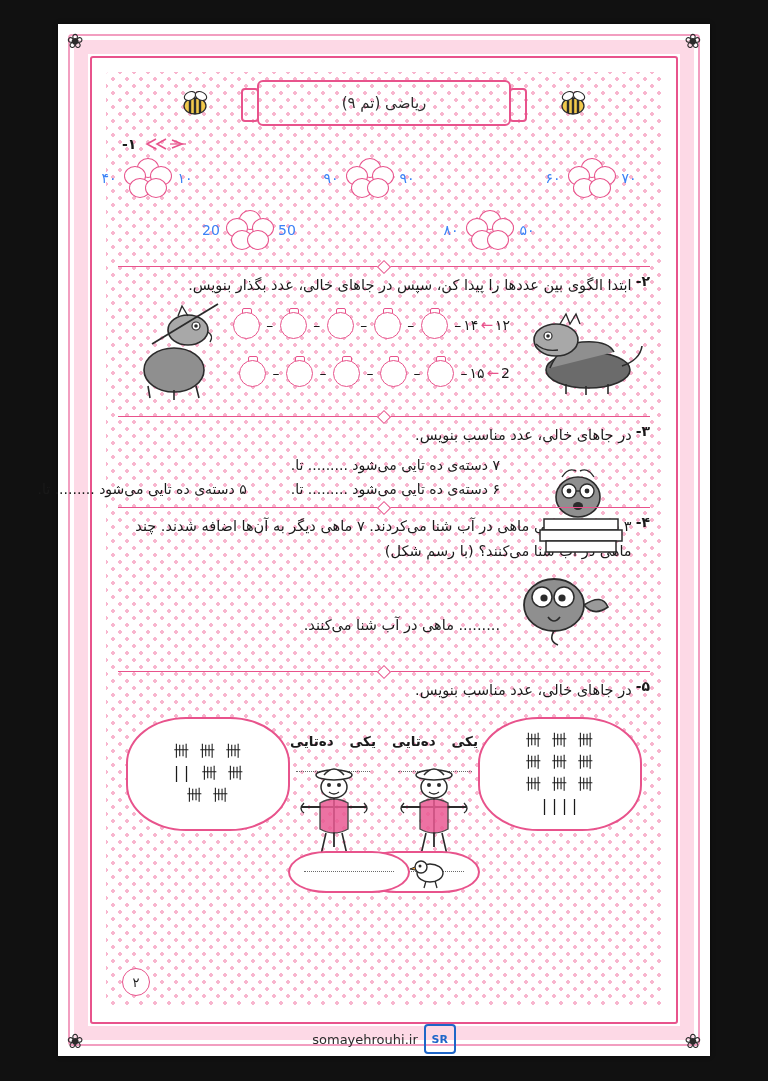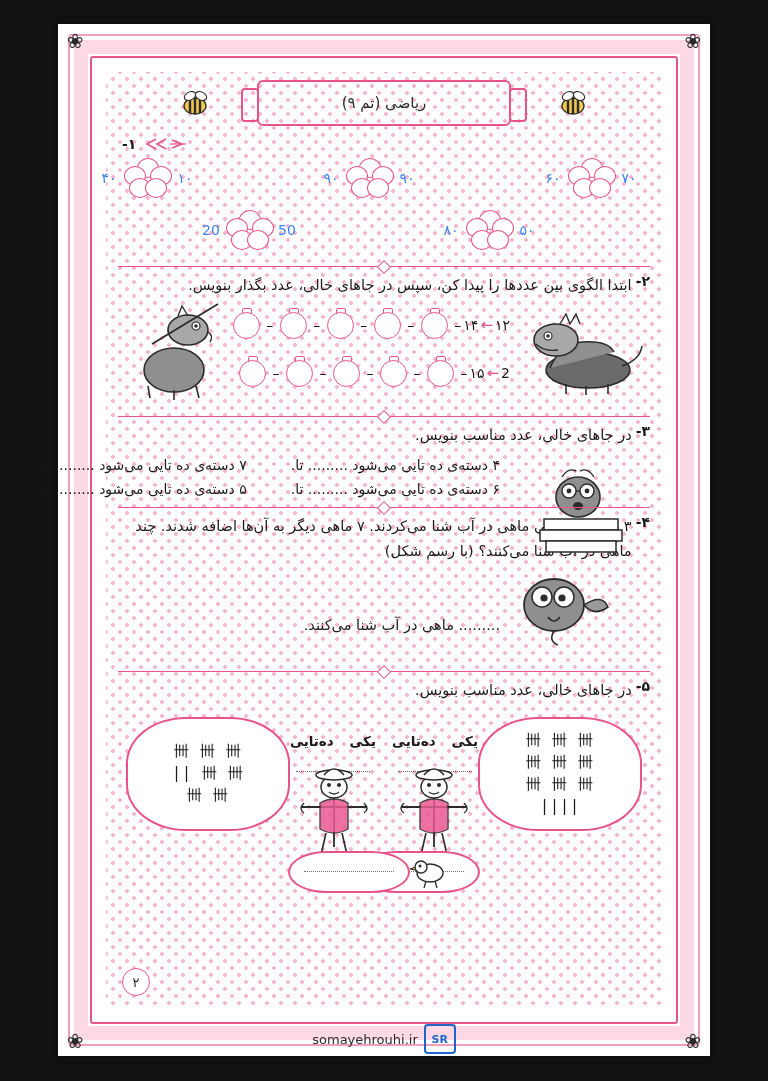--- a/index.html
+++ b/index.html
@@ -398,7 +398,6 @@
       </div>
       <div class="q3grid">
         <div class="q3line">
-          <span class="q3cell">۴ دسته‌ی ده تایی می‌شود ......... تا.</span>
           <span class="q3cell">۷ دسته‌ی ده تایی می‌شود ......... تا.</span>
         </div>
         <div class="q3line">

